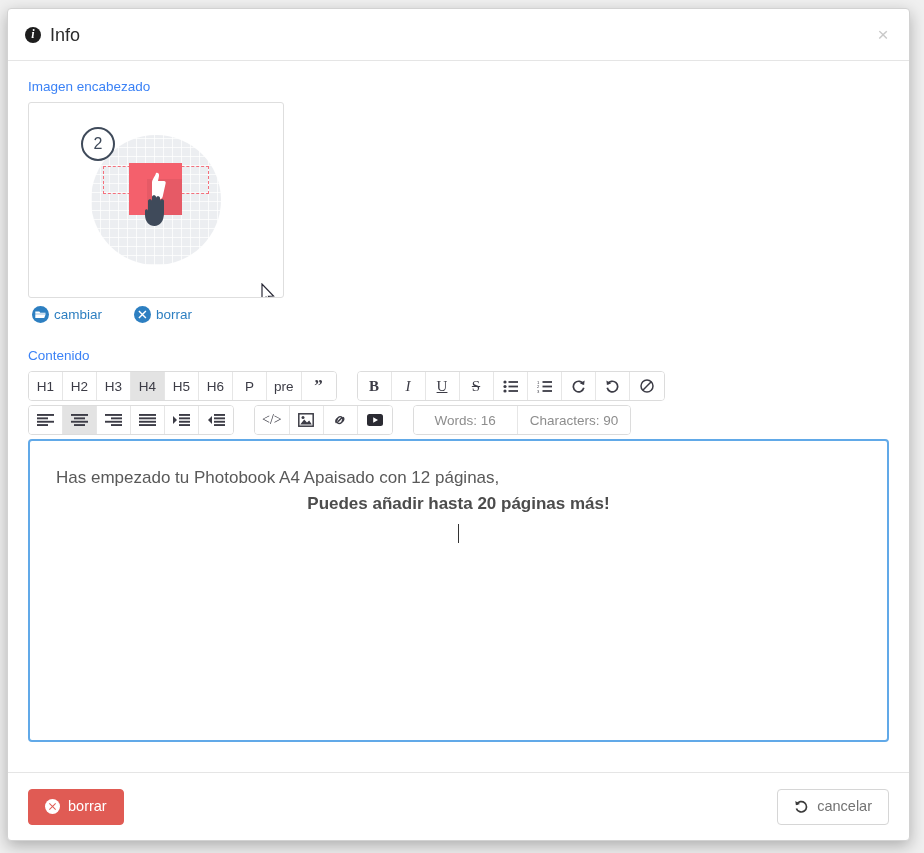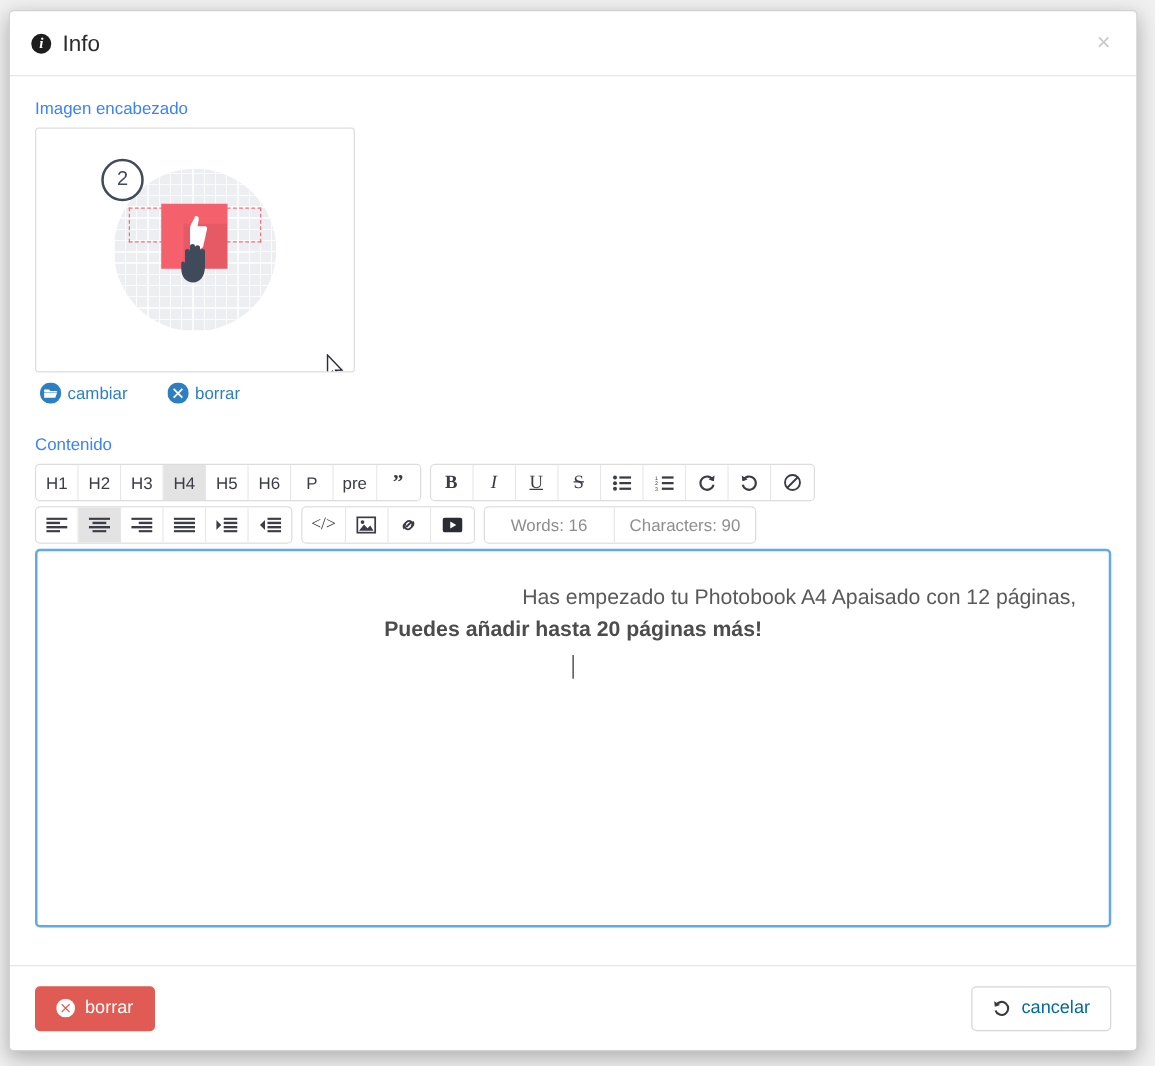--- a/index.html
+++ b/index.html
@@ -181,7 +181,7 @@
   .tb-row {
     display: flex;
     align-items: center;
-    gap: 7px;
+    gap: 20px;
     margin-bottom: 4px;
   }
   .tb-group {

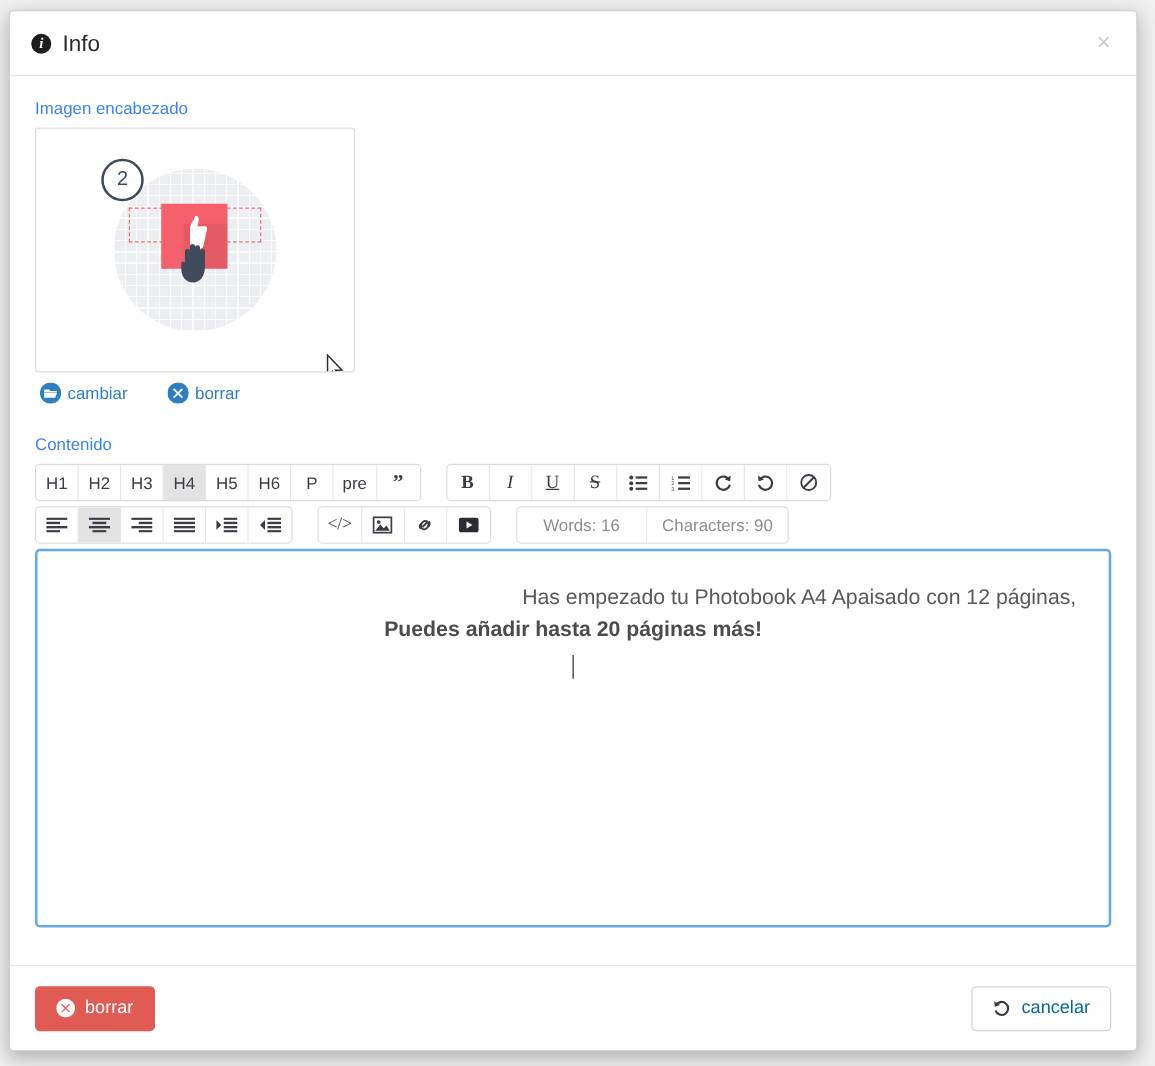--- a/index.html
+++ b/index.html
@@ -237,7 +237,7 @@
     overflow: hidden;
   }
   .ed-line1 {
-    text-align: right;
+    text-align: left;
     font-size: 17px;
     color: #595959;
     line-height: 1.55;

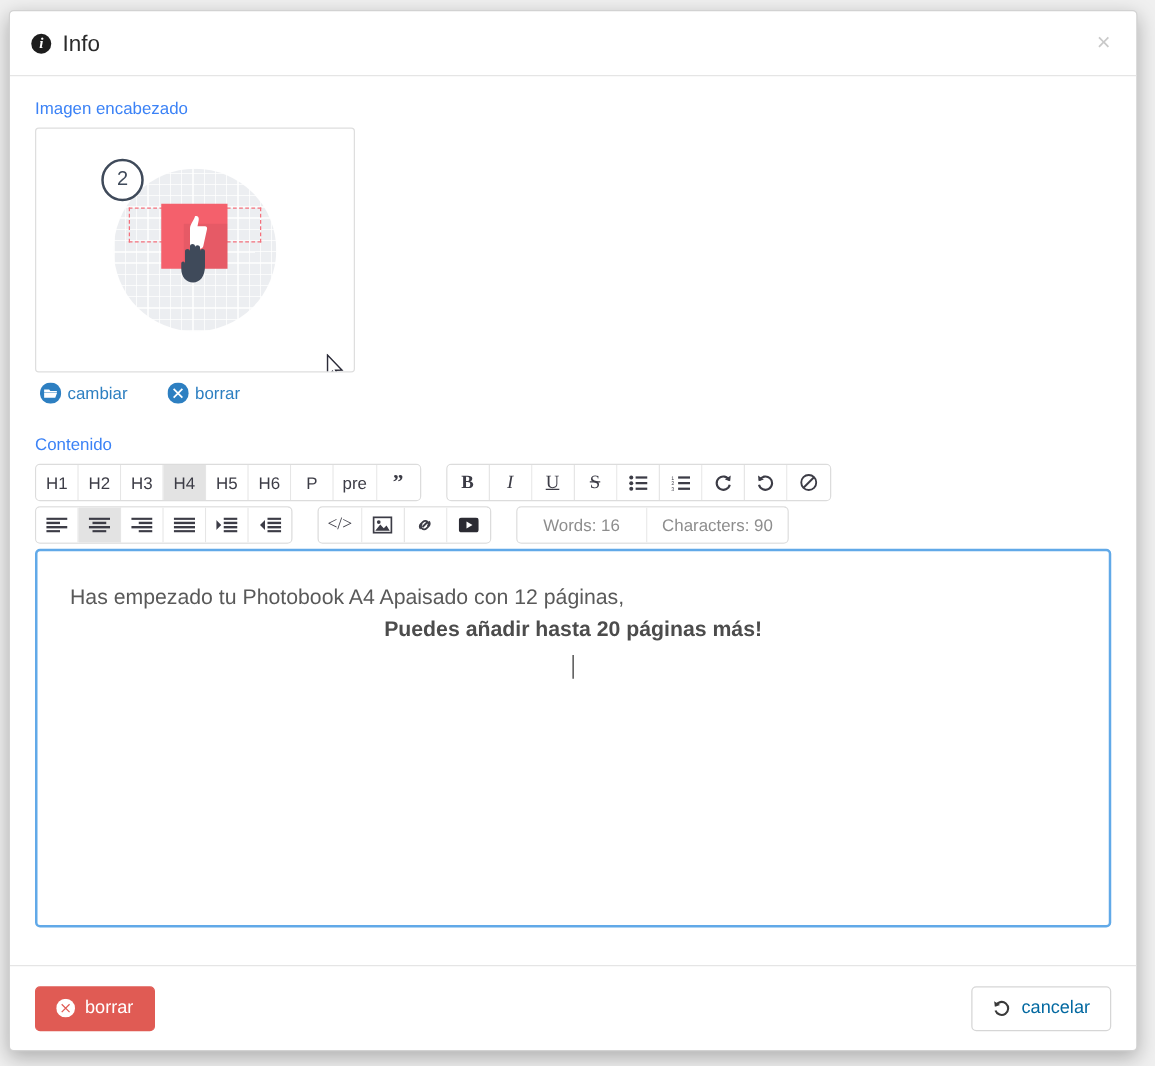--- a/index.html
+++ b/index.html
@@ -286,7 +286,7 @@
     line-height: 1;
   }
   .btn-danger { background: #e05b54; color: #fff; border-color: #e05b54; }
-  .btn-default { background: #fff; color: #0369a1; border-color: #d6d6d6; }
+  .btn-default { background: #fff; color: #737373; border-color: #d6d6d6; }
   .btn-primary { background: #2876b8; color: #fff; border-color: #2876b8; }
   .btn-ico { width: 15px; height: 15px; display: block; }
 </style>

